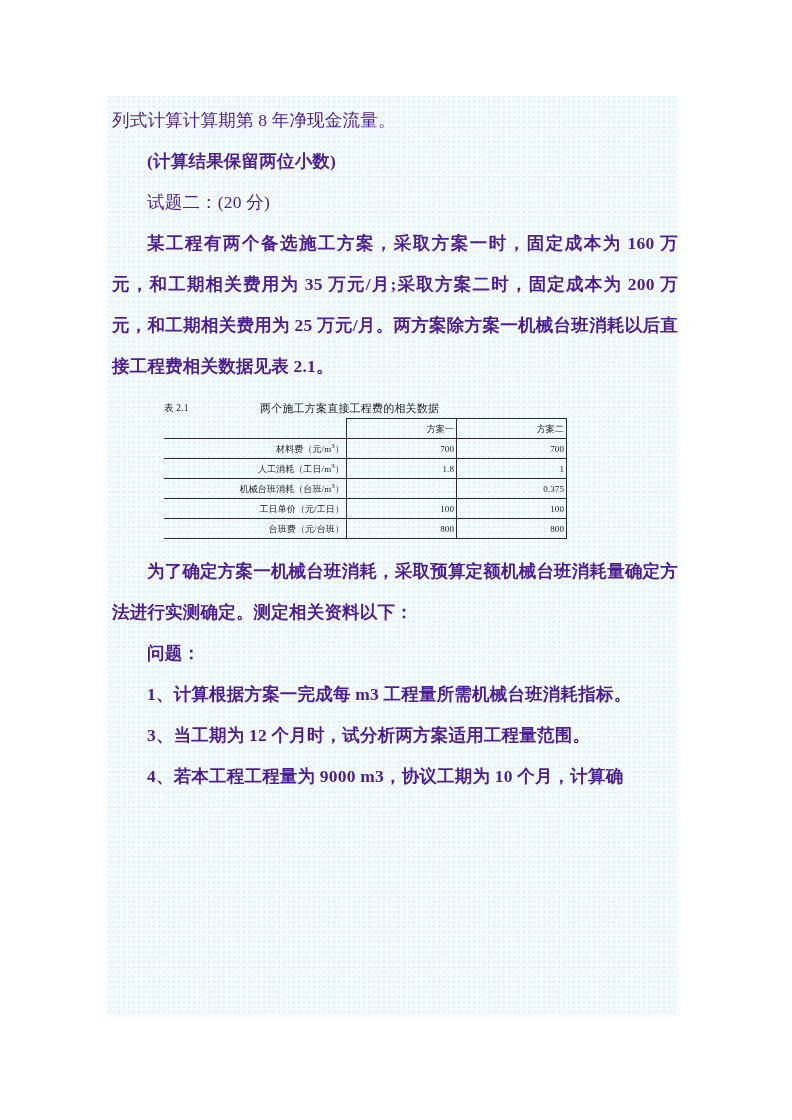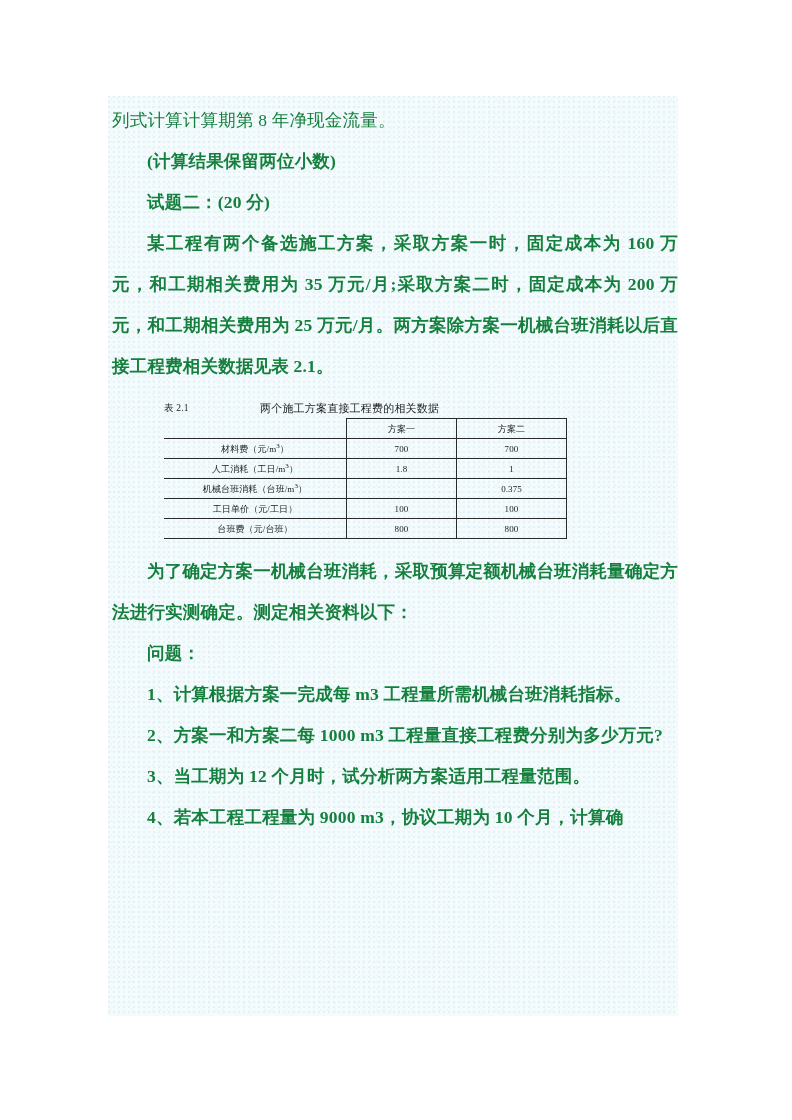--- a/index.html
+++ b/index.html
@@ -48,7 +48,7 @@
     margin: 0 0 0 0;
     font-size: 17.5px;
     line-height: 41px;
-    color: #15803d;
+    color: #4c1d95;
     text-align: justify;
     text-justify: inter-ideograph;
     letter-spacing: 0.2px;

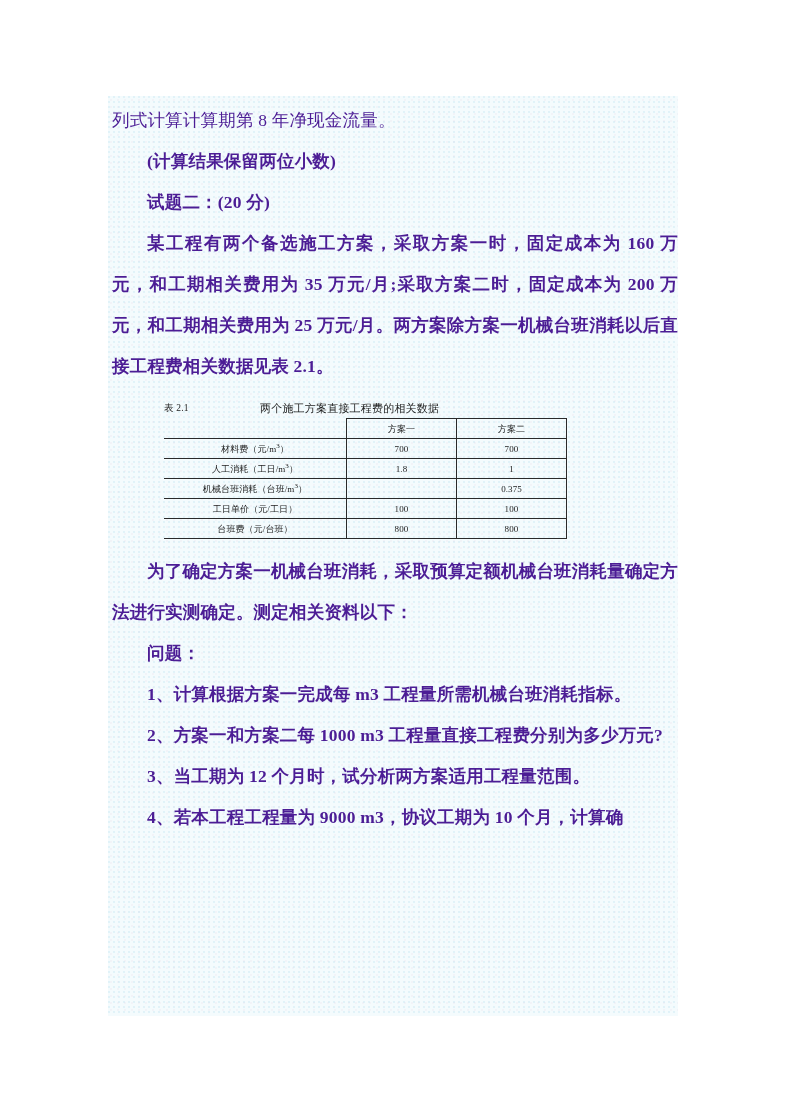--- a/index.html
+++ b/index.html
@@ -54,7 +54,7 @@
     letter-spacing: 0.2px;
   }
   p.indent { text-indent: 2em; font-weight: bold; }
-  p.bold { font-weight: bold; }
+  p.bold { font-weight: normal; }
 
   .sp-12 { height: 12px; }
 

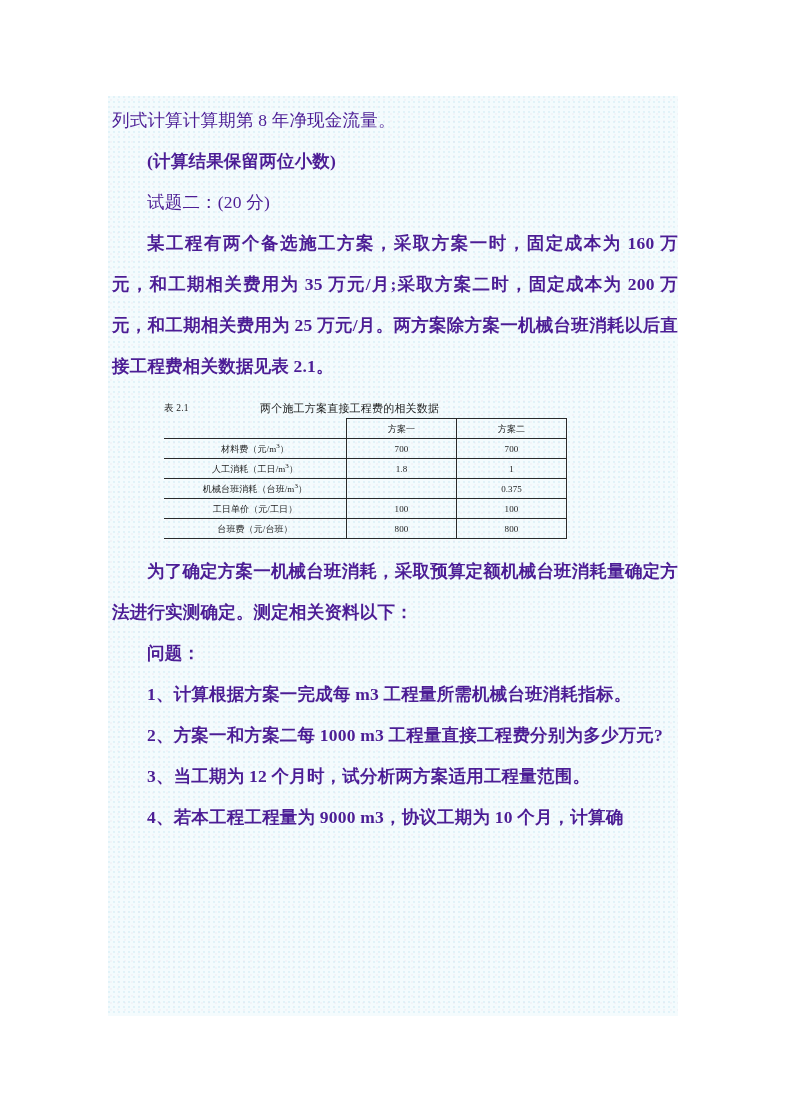--- a/index.html
+++ b/index.html
@@ -87,7 +87,7 @@
     border-bottom: 1px solid #2a2a2a;
     height: 19px;
     padding: 0 2px;
-    text-align: center;
+    text-align: right;
     font-weight: normal;
     line-height: 12px;
     letter-spacing: 0.1px;

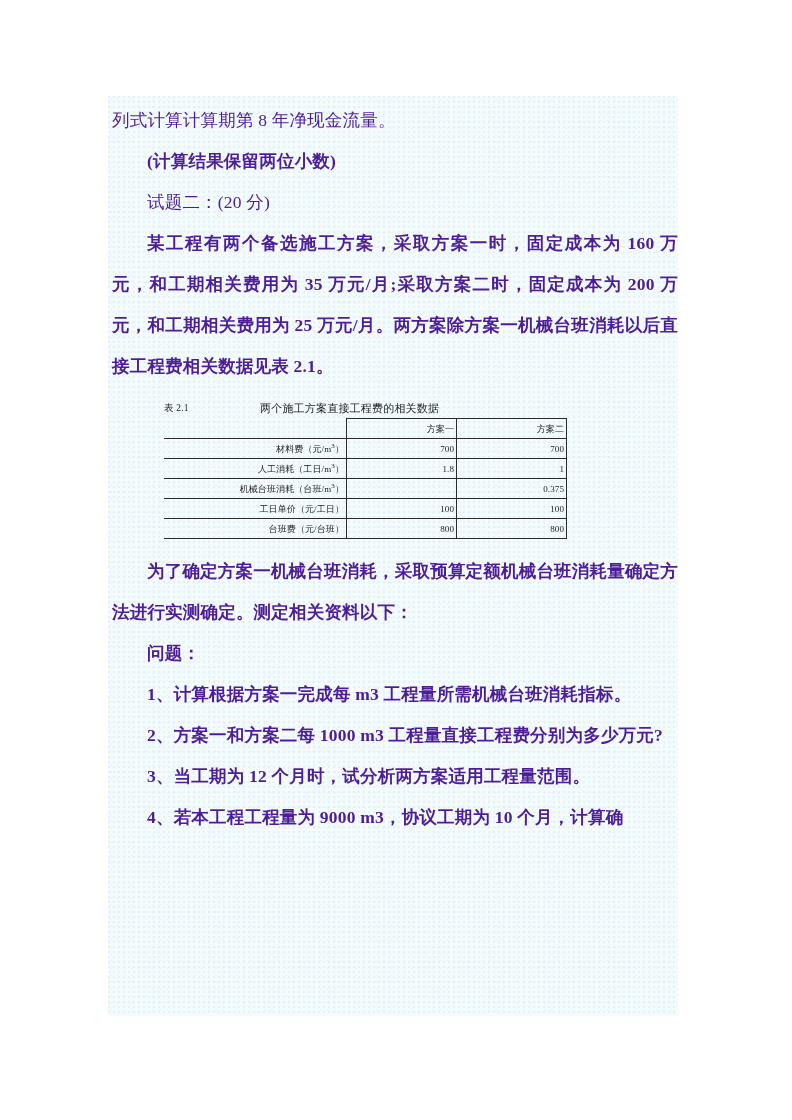--- a/index.html
+++ b/index.html
@@ -181,7 +181,6 @@
 
     <p class="para indent">1、计算根据方案一完成每 m3 工程量所需机械台班消耗指标。</p>
 
-    <p class="para indent">2、方案一和方案二每 1000 m3 工程量直接工程费分别为多少万元?</p>
 
     <p class="para indent">3、当工期为 12 个月时，试分析两方案适用工程量范围。</p>
 

